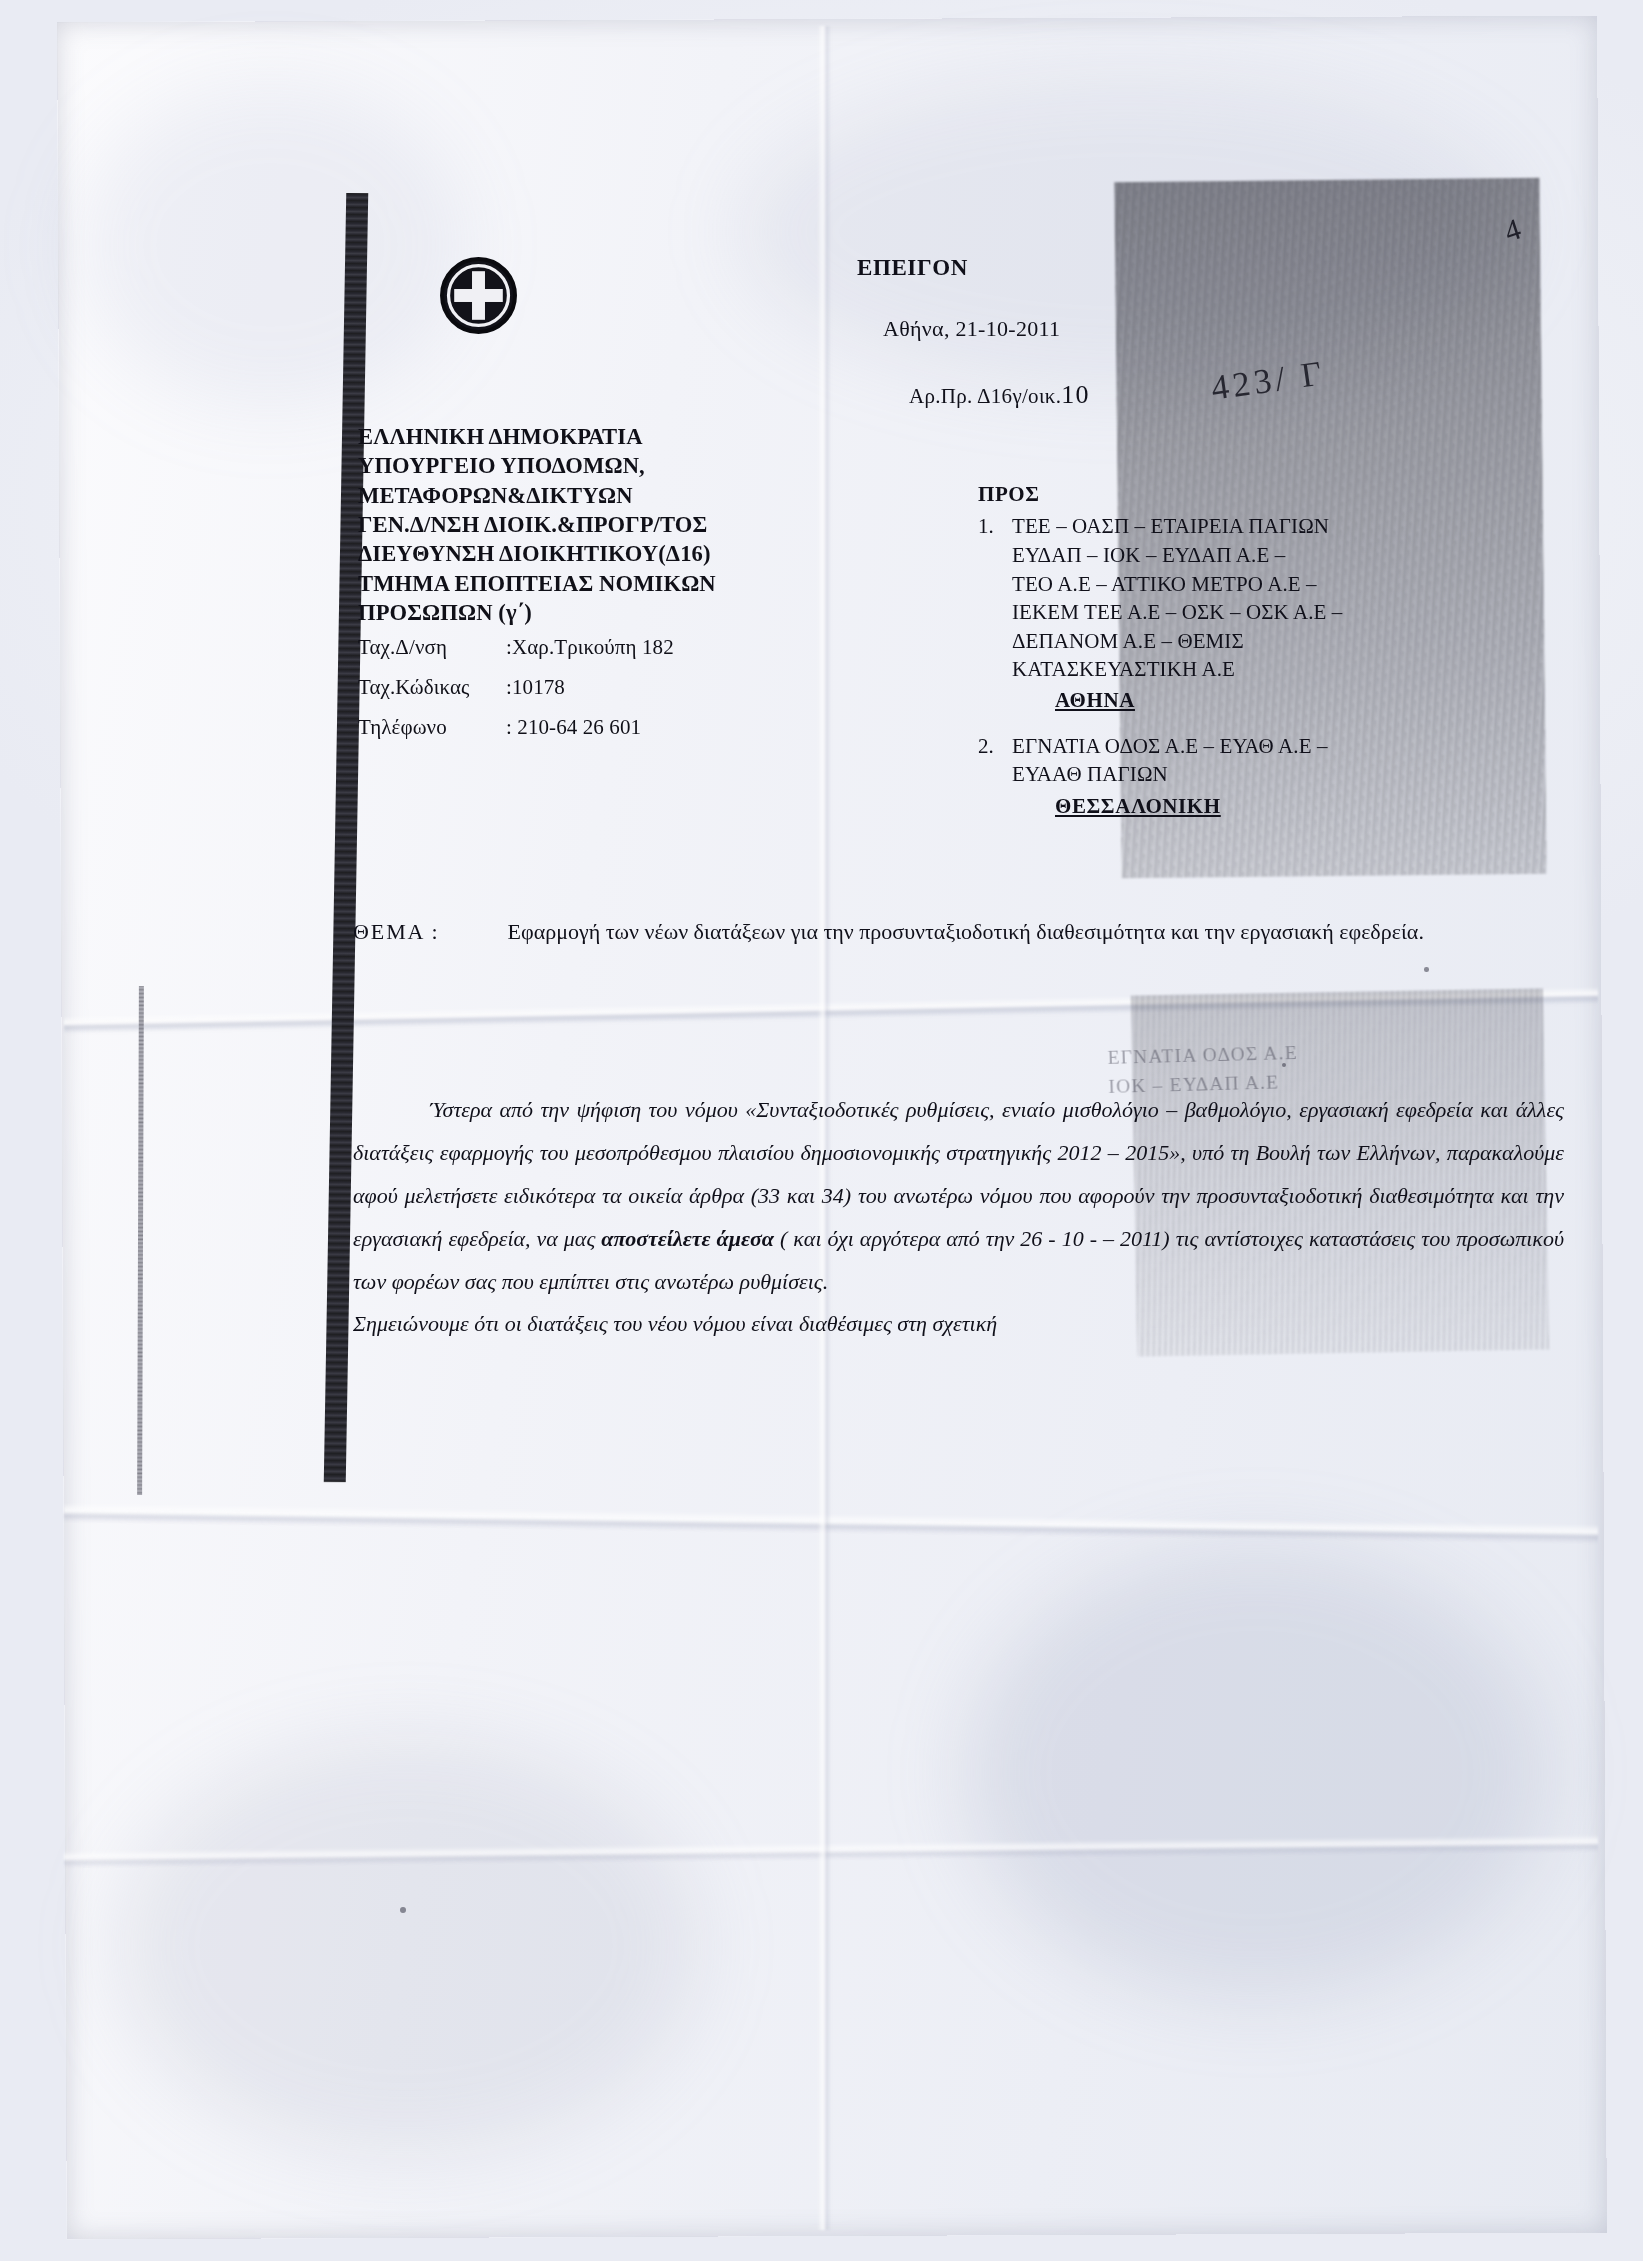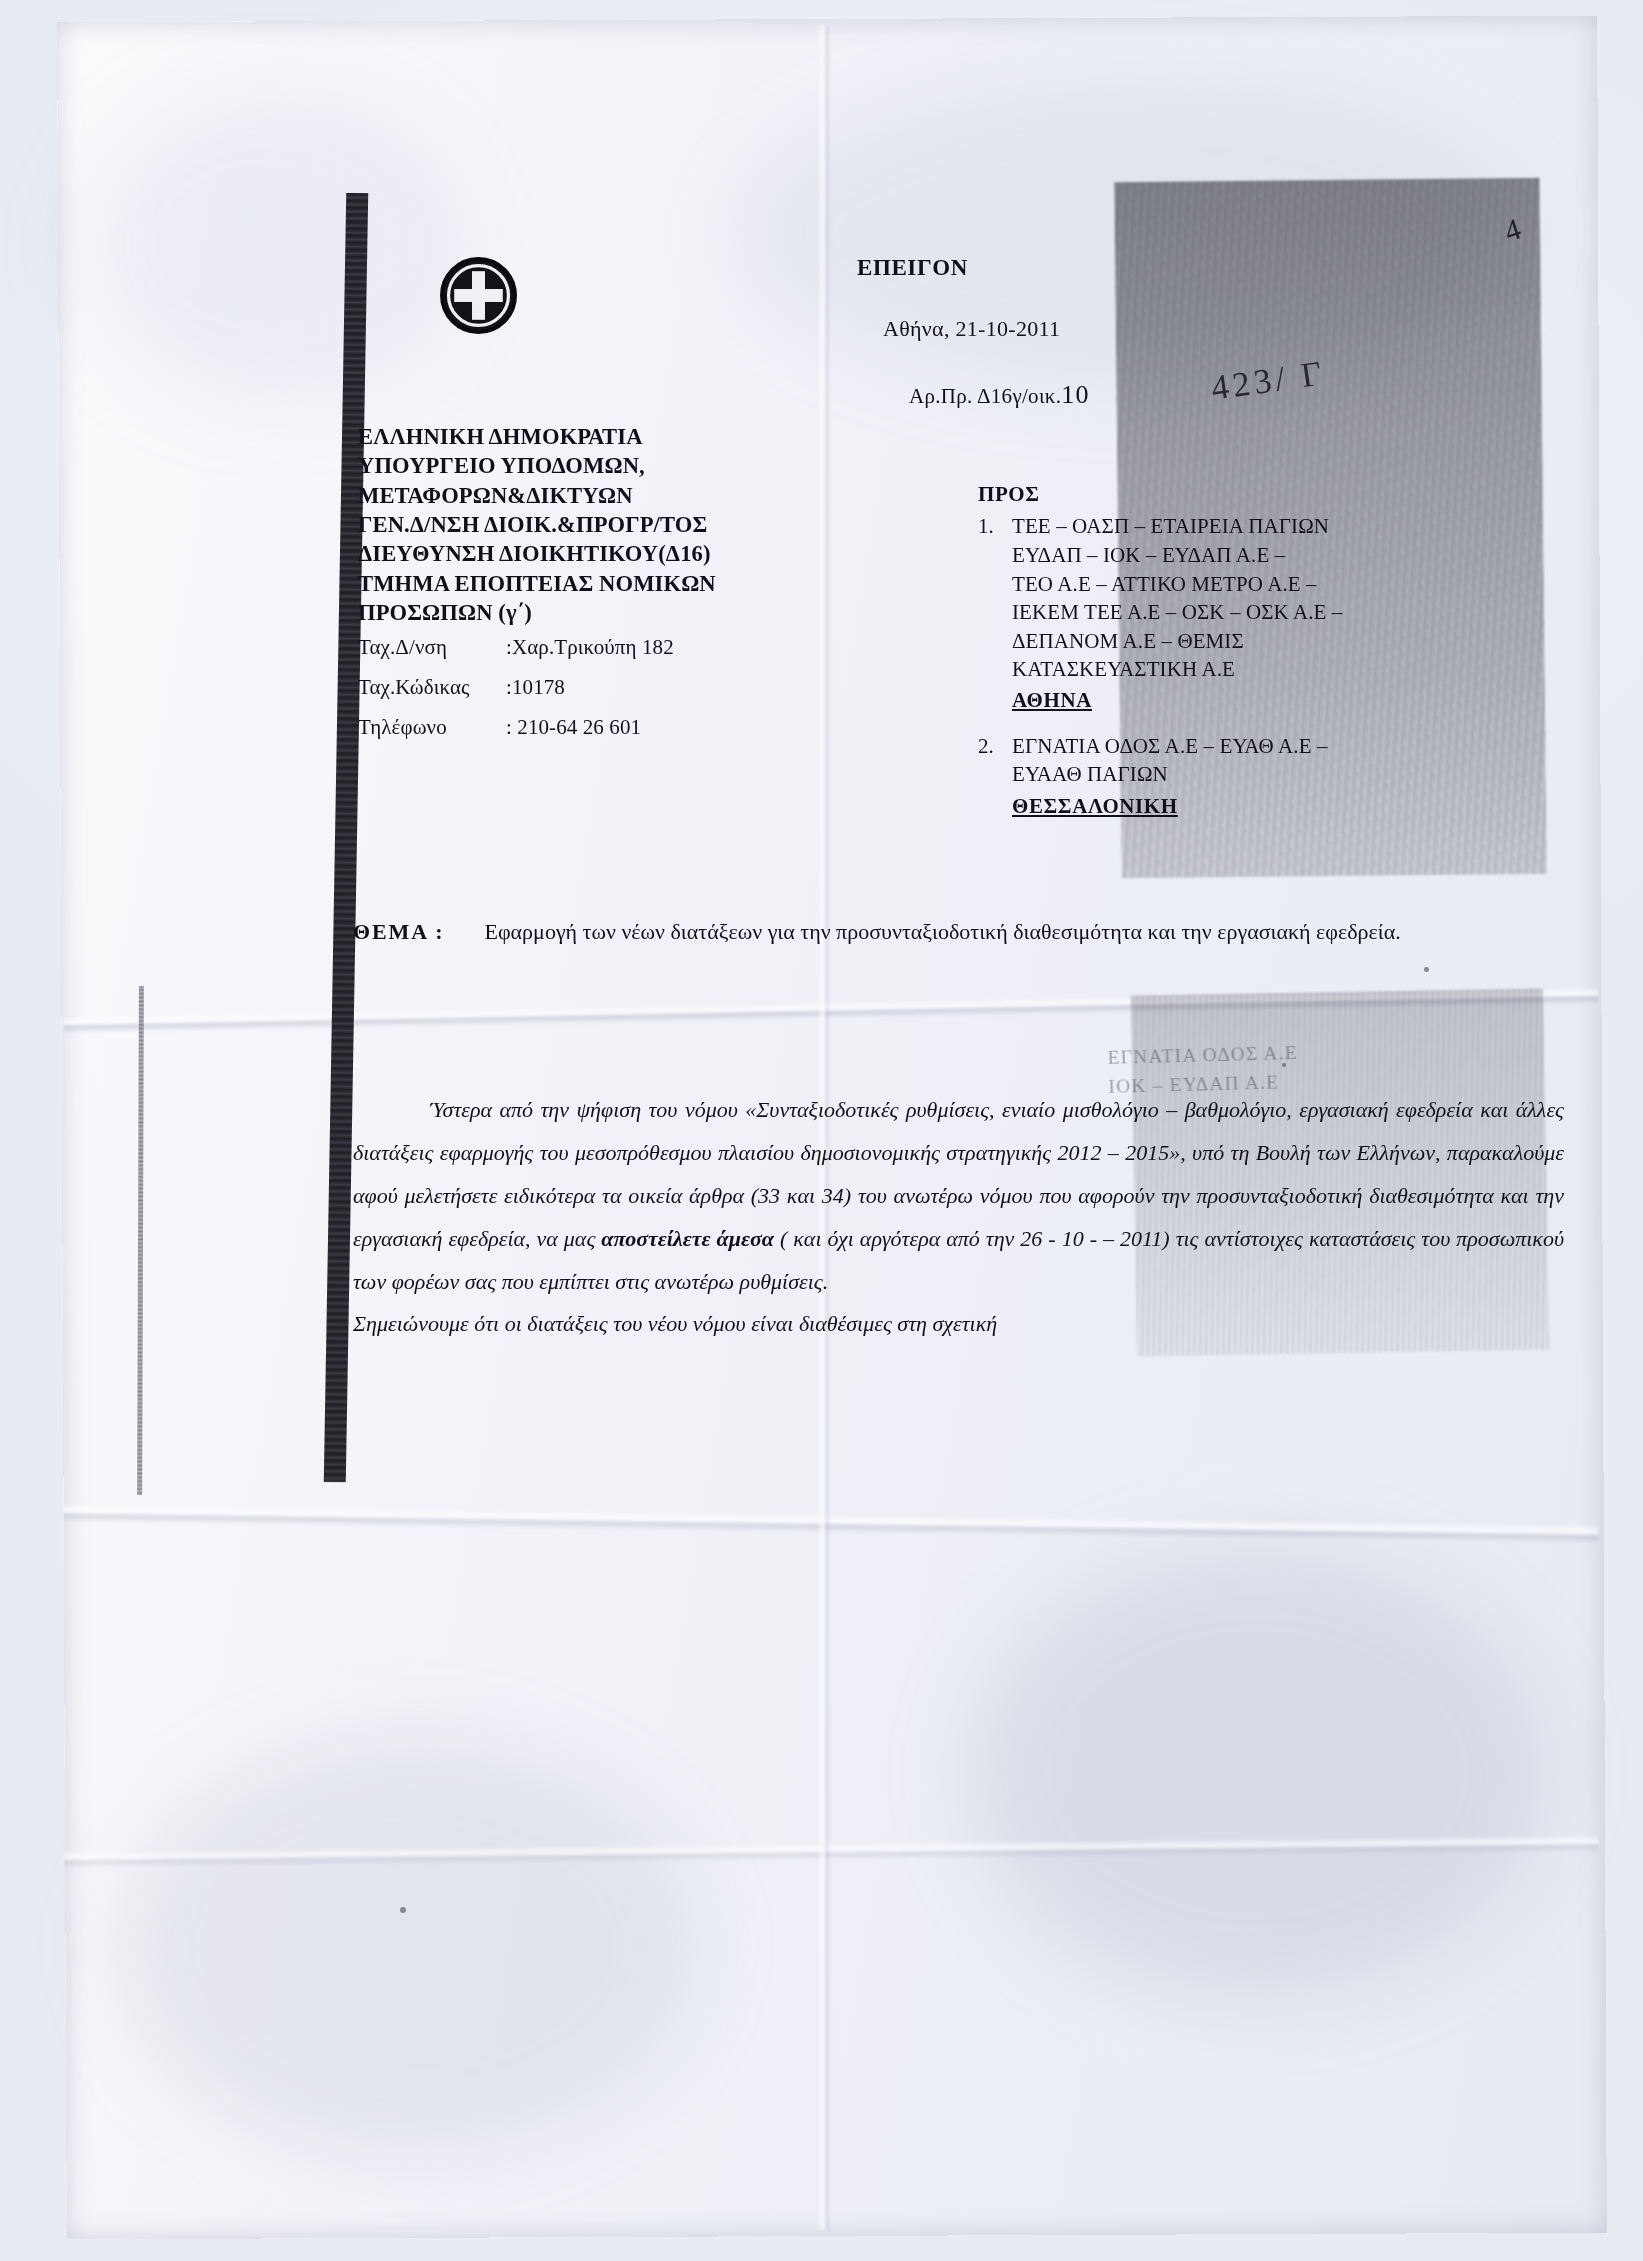--- a/index.html
+++ b/index.html
@@ -231,6 +231,7 @@
     letter-spacing: 0.6px;
     display: inline-block;
     margin-top: 2.6px;
+    margin-left: 43px;
   }
 
   .subject {

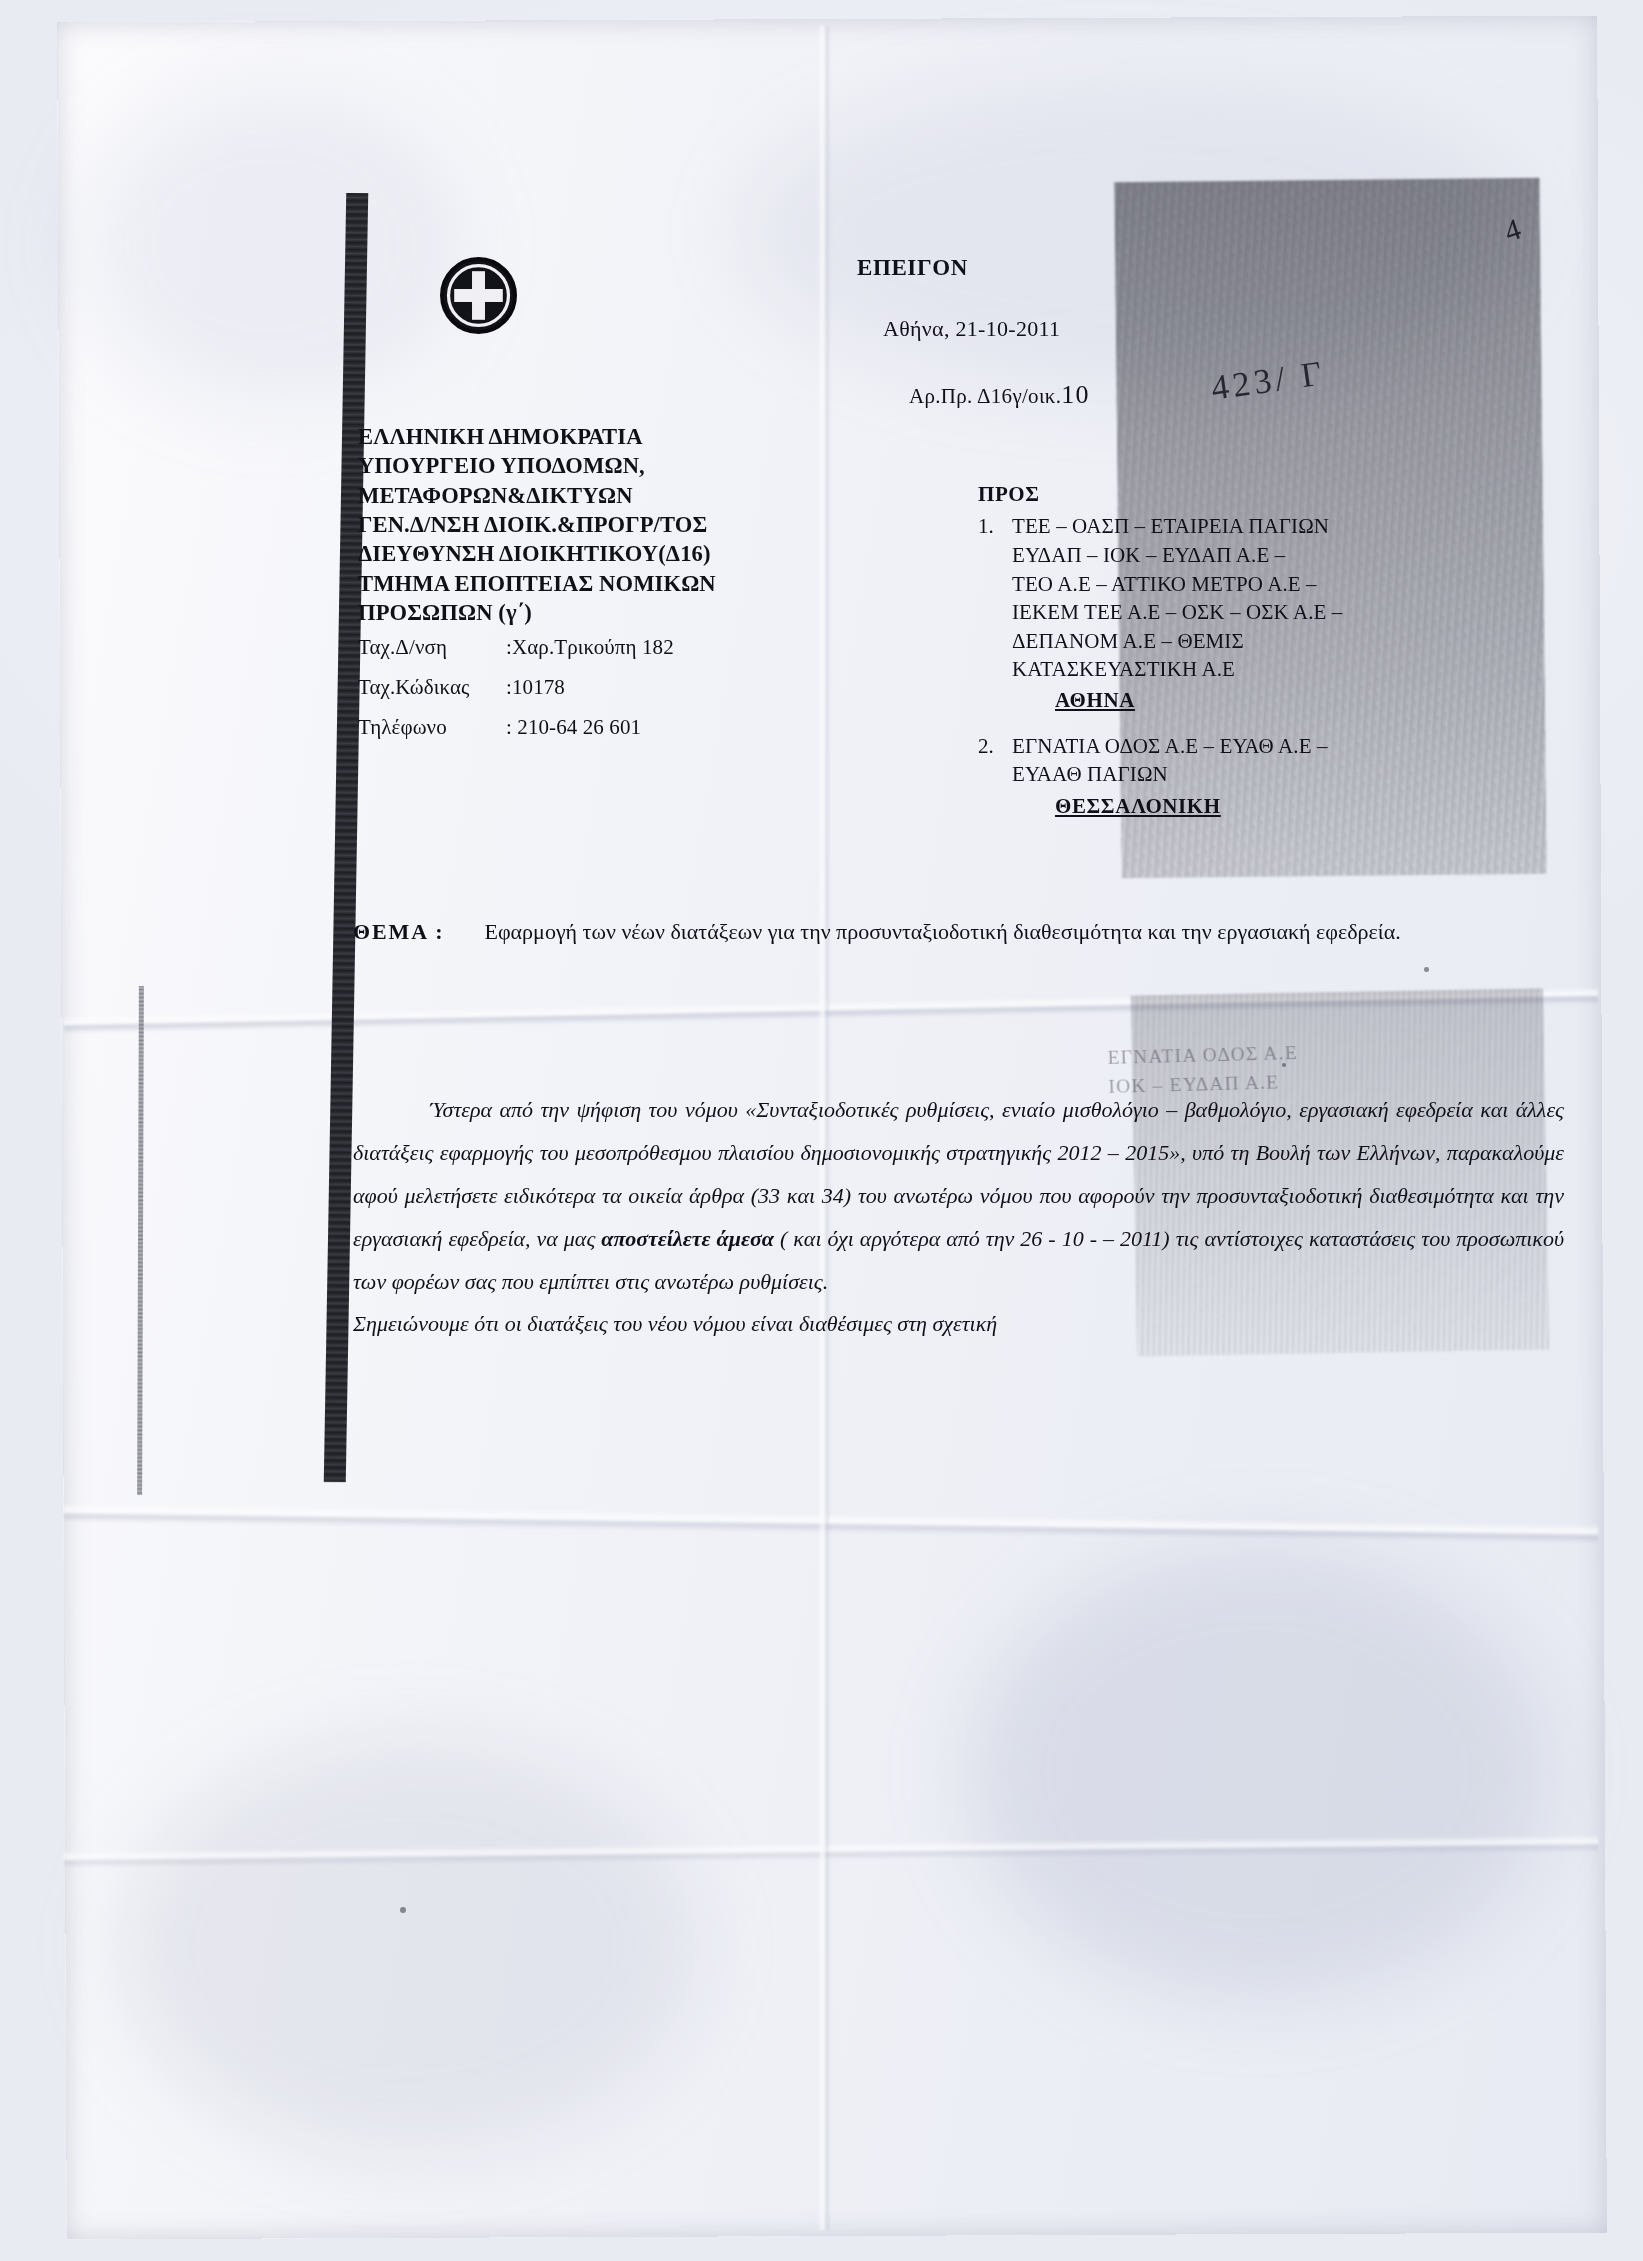--- a/index.html
+++ b/index.html
@@ -243,9 +243,9 @@
     line-height: 1.55;
   }
   .subject .label {
-    font-weight: 700;
+    font-weight: 400;
     letter-spacing: 1.9px;
-    margin-right: 40px;
+    margin-right: 68px;
   }
 
   .body {

